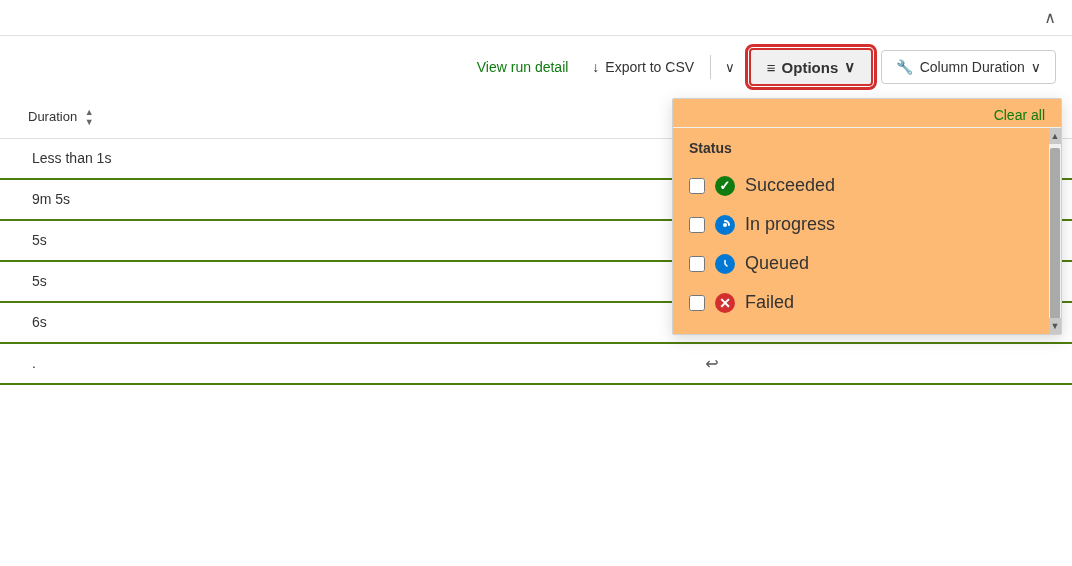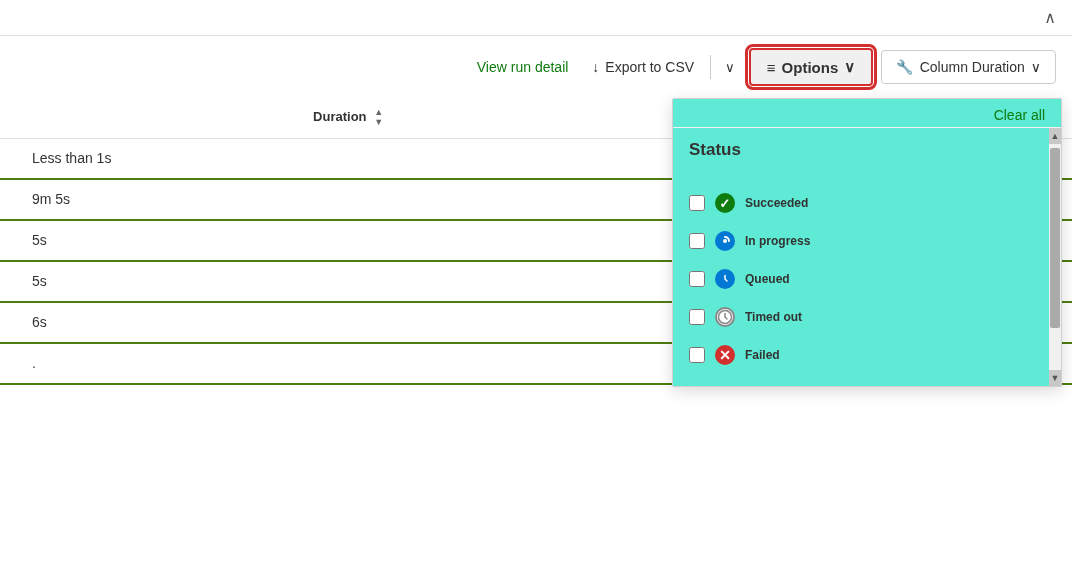--- a/index.html
+++ b/index.html
@@ -121,9 +121,9 @@
     }
 
     th {
-      padding: 10px 16px;
-      text-align: center;
-      font-weight: 700;
+      padding: 10px 28px;
+      text-align: left;
+      font-weight: 400;
       font-size: 13px;
       color: #333;
     }

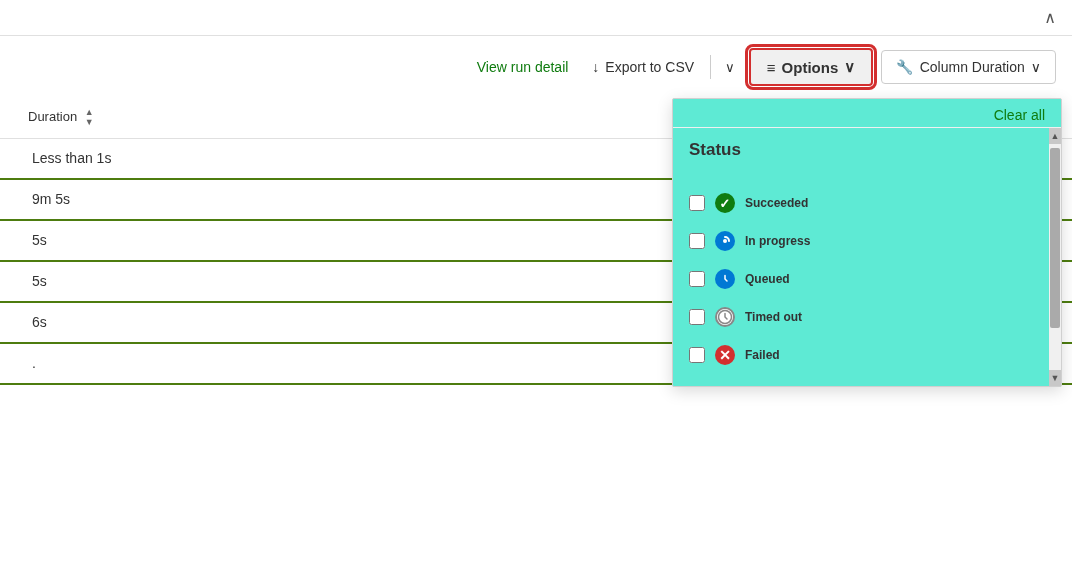--- a/index.html
+++ b/index.html
@@ -156,7 +156,7 @@
       top: 0;
       right: 10px;
       width: 390px;
-      background: #5eead4;
+      background: #fdba74;
       border: 1px solid #d0d0d0;
       box-shadow: 0 4px 16px rgba(0,0,0,0.15);
       z-index: 100;

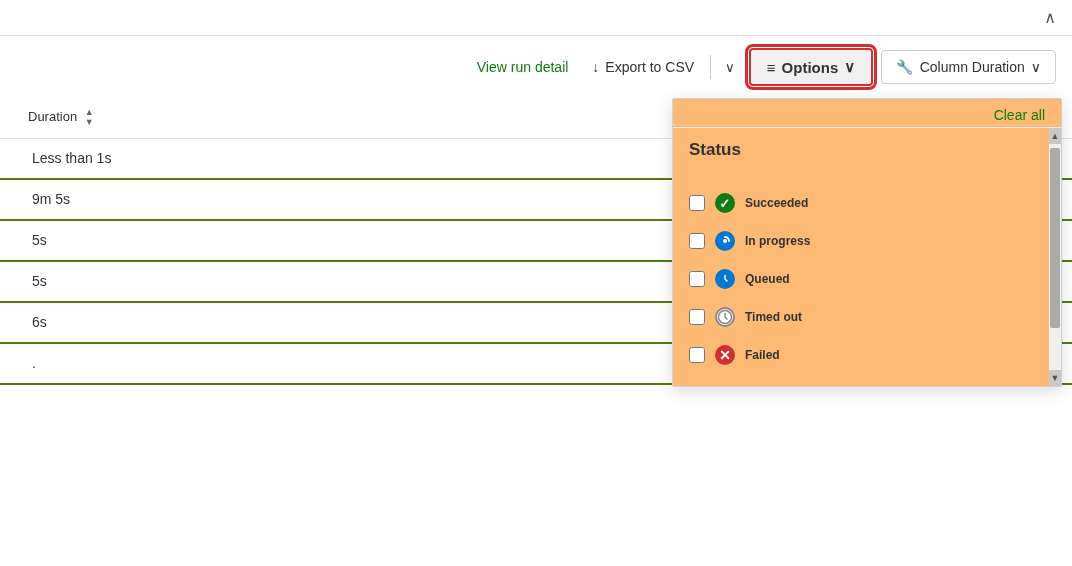--- a/index.html
+++ b/index.html
@@ -187,10 +187,10 @@
     }
 
     .status-label {
-      font-size: 17px;
+      font-size: 14px;
       font-weight: 600;
       color: #333;
-      margin-bottom: 24px;
+      margin-bottom: 10px;
     }
 
     .filter-item {

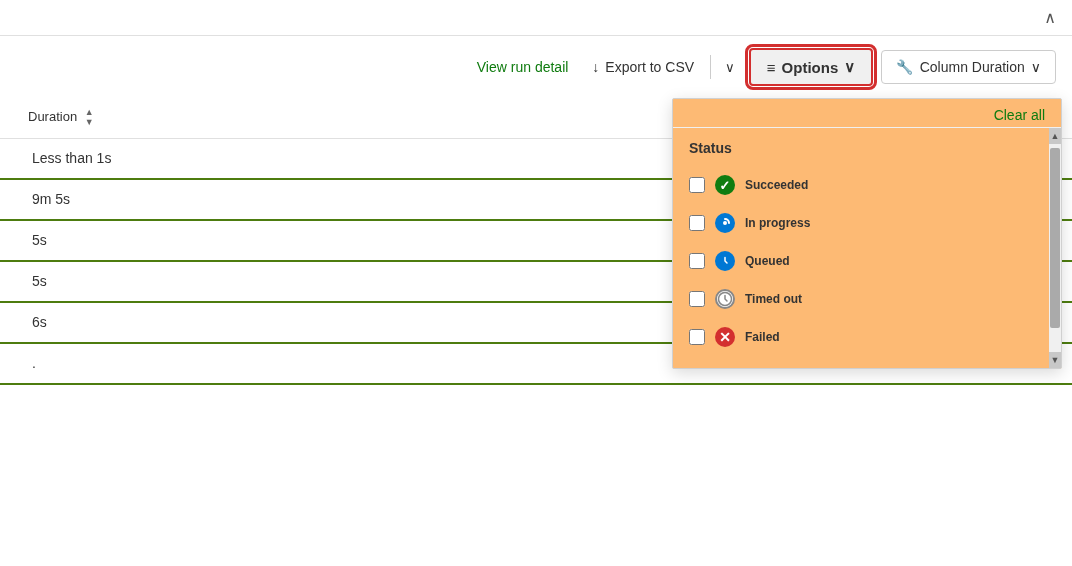--- a/index.html
+++ b/index.html
@@ -257,9 +257,8 @@
     }
 
     .filter-item-label {
-      font-size: 12px;
-      color: #333;
-      font-weight: bold;
+      font-size: 18px;
+      color: #333;
     }
 
     

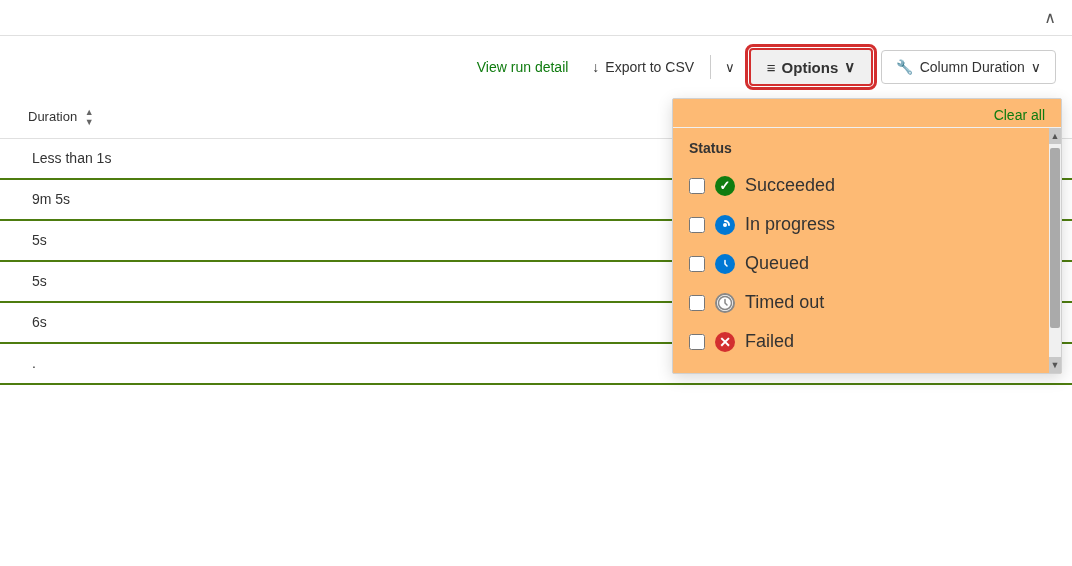--- a/index.html
+++ b/index.html
@@ -422,16 +422,6 @@
         <label class="filter-item-label" for="chk-queued">Queued</label>
       </div>
 
-      <div class="filter-item">
-        <input type="checkbox" id="chk-timedout" style="">
-        <span class="status-icon icon-timedout">
-          <svg width="16" height="16" viewBox="0 0 16 16">
-            <circle cx="8" cy="8" r="6.5" stroke="#888" stroke-width="1.5" fill="white"></circle>
-            <path d="M8 4.5v3.5l2 2" stroke="#888" stroke-width="1.5" stroke-linecap="round" fill="none"></path>
-          </svg>
-        </span>
-        <label class="filter-item-label" for="chk-timedout">Timed out</label>
-      </div>
 
       <div class="filter-item">
         <input type="checkbox" id="chk-failed" style="">

